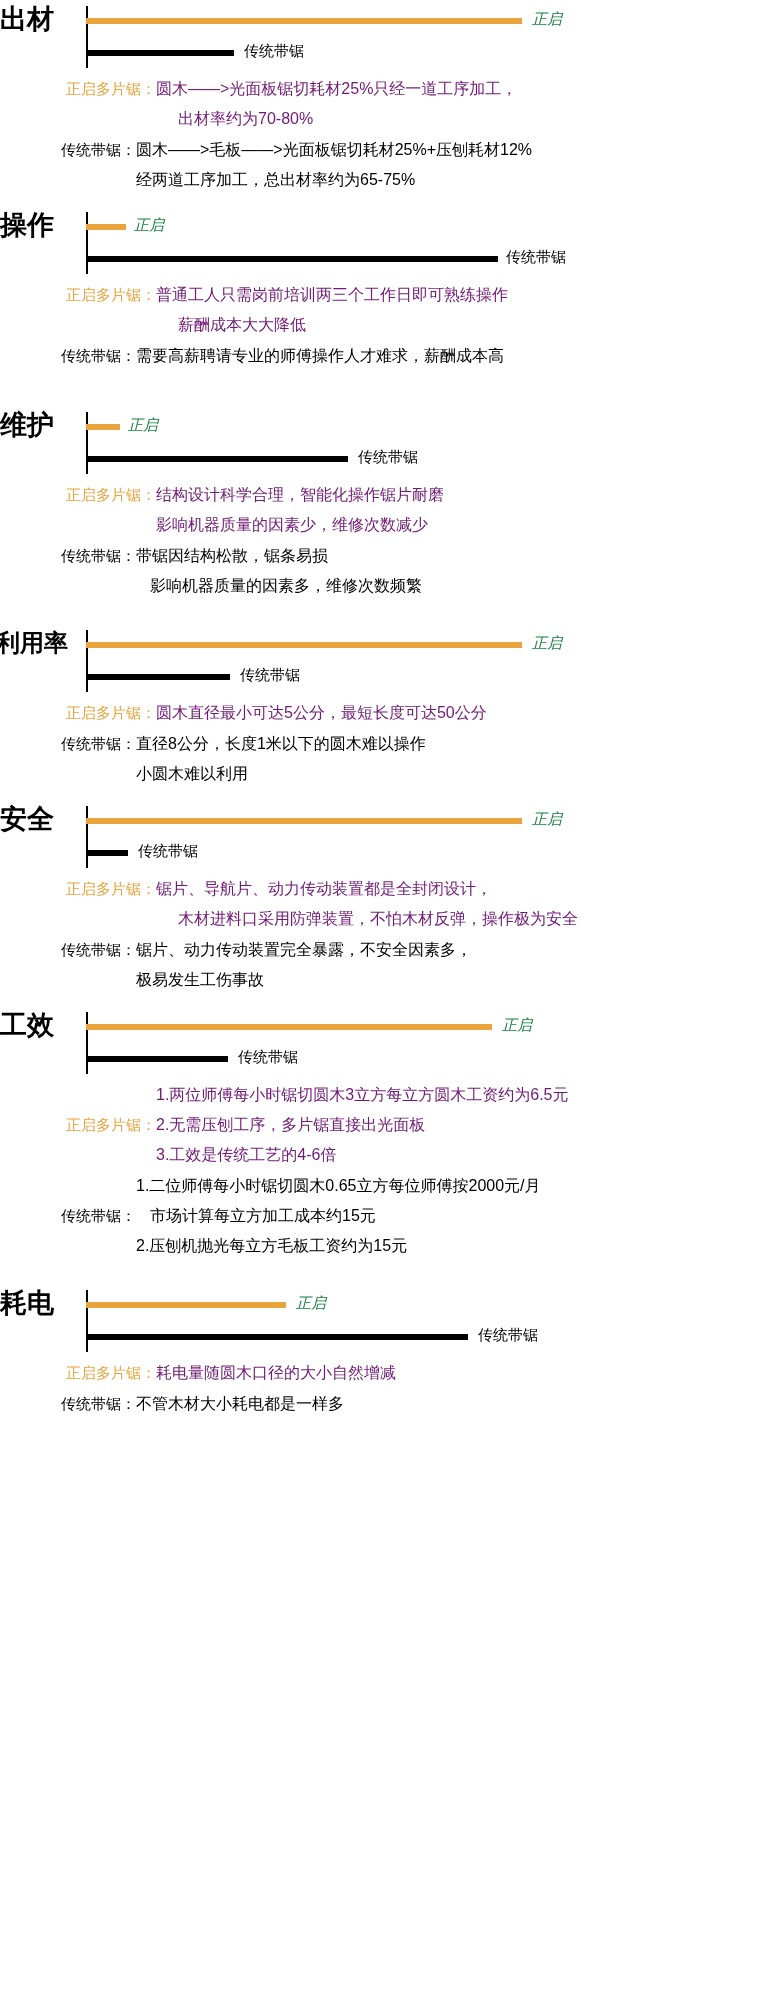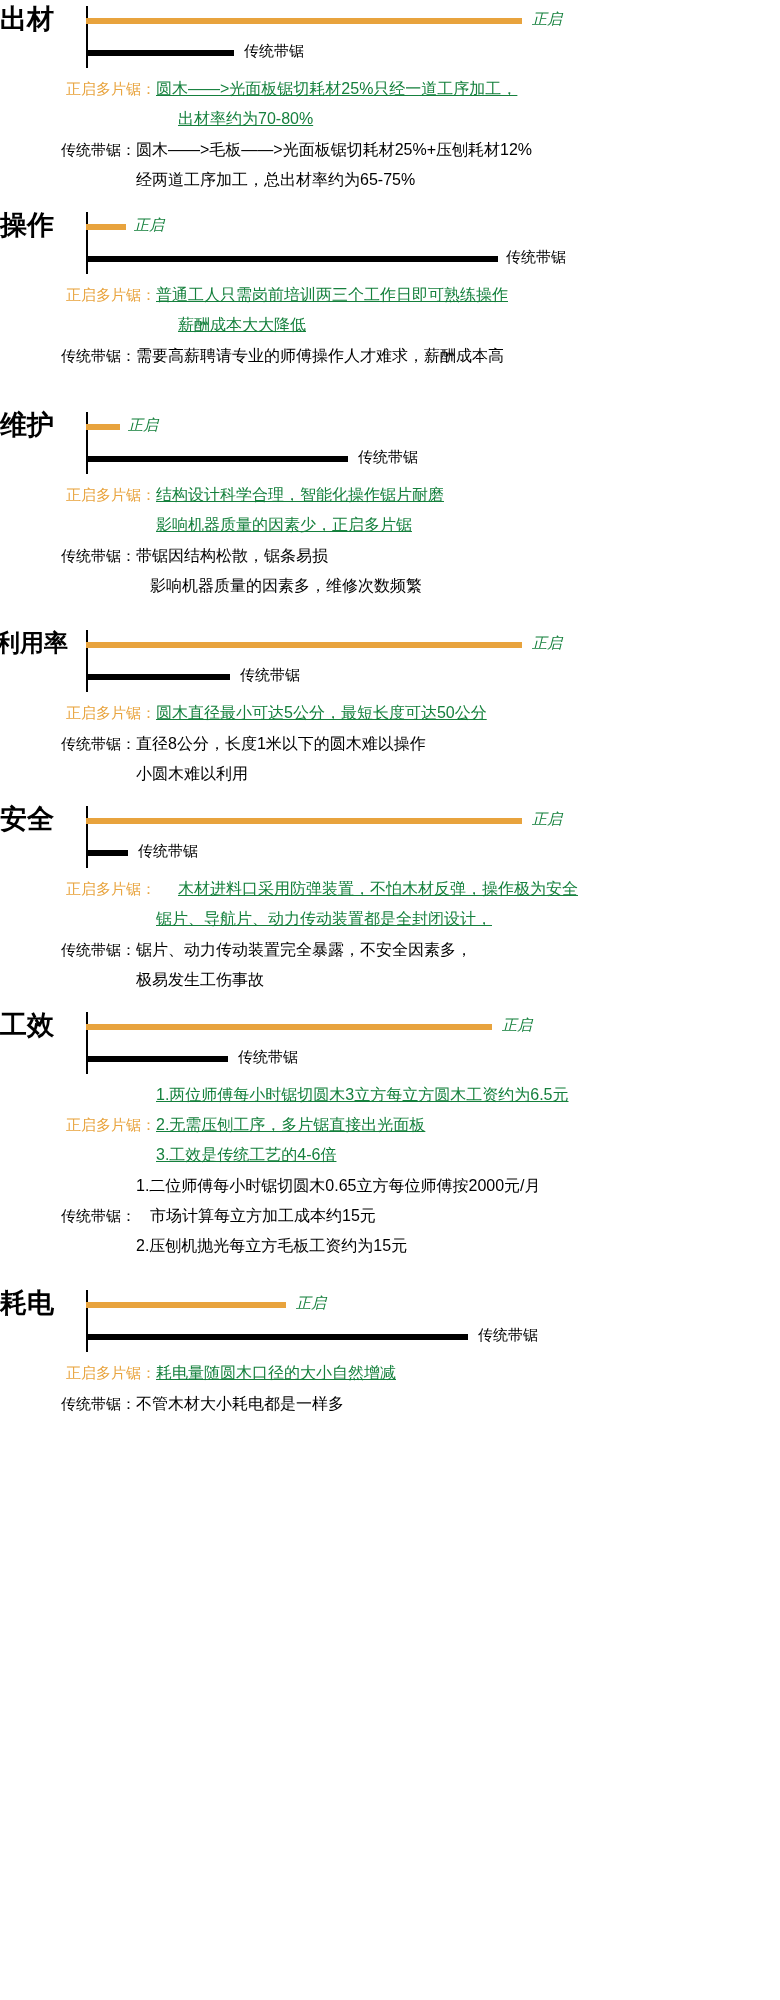--- a/index.html
+++ b/index.html
@@ -107,7 +107,7 @@
     line-height: 30px;
   }
   .dtext .ln { display: block; white-space: nowrap; }
-  .dtext.orange { color: #15803d; text-decoration: underline; }
+  .dtext.orange { color: #701a75; }
   .dtext.black { color: #000000; }
   .indent1 { padding-left: 22px; }
   .indent2 { padding-left: 14px; }

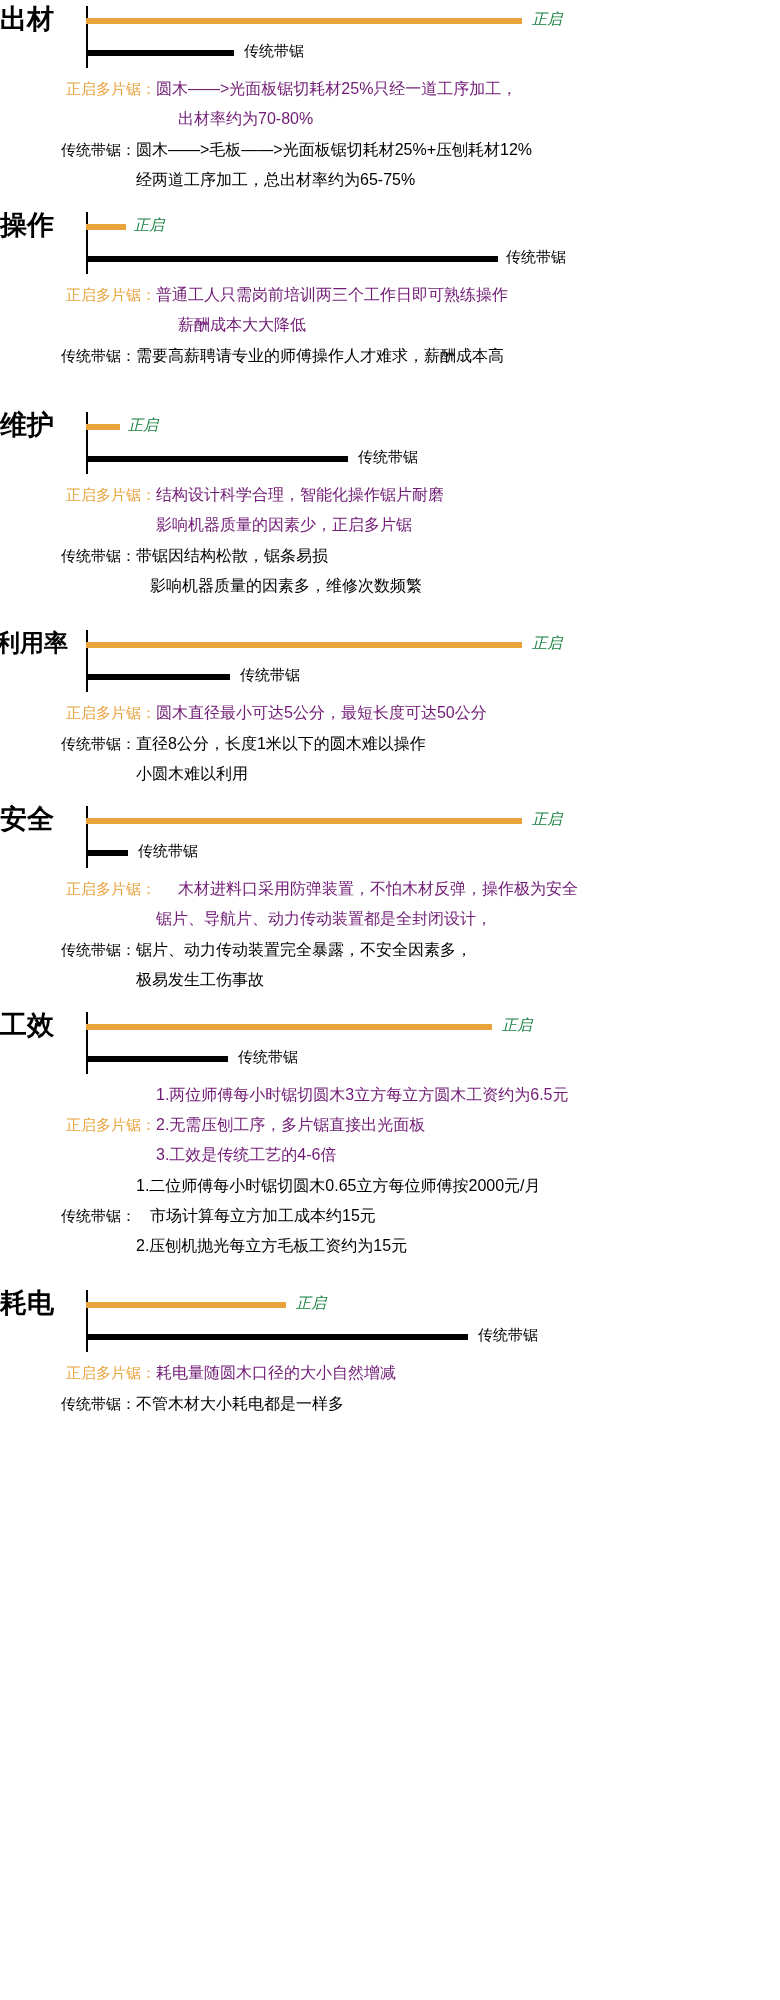--- a/index.html
+++ b/index.html
@@ -207,7 +207,7 @@
         <div class="dlabel orange">正启多片锯：</div>
         <div class="dtext orange">
           <span class="ln">结构设计科学合理，智能化操作锯片耐磨</span>
-          <span class="ln">影响机器质量的因素少，正启多片锯</span>
+          <span class="ln">影响机器质量的因素少，维修次数减少</span>
         </div>
       </div>
       <div class="drow">

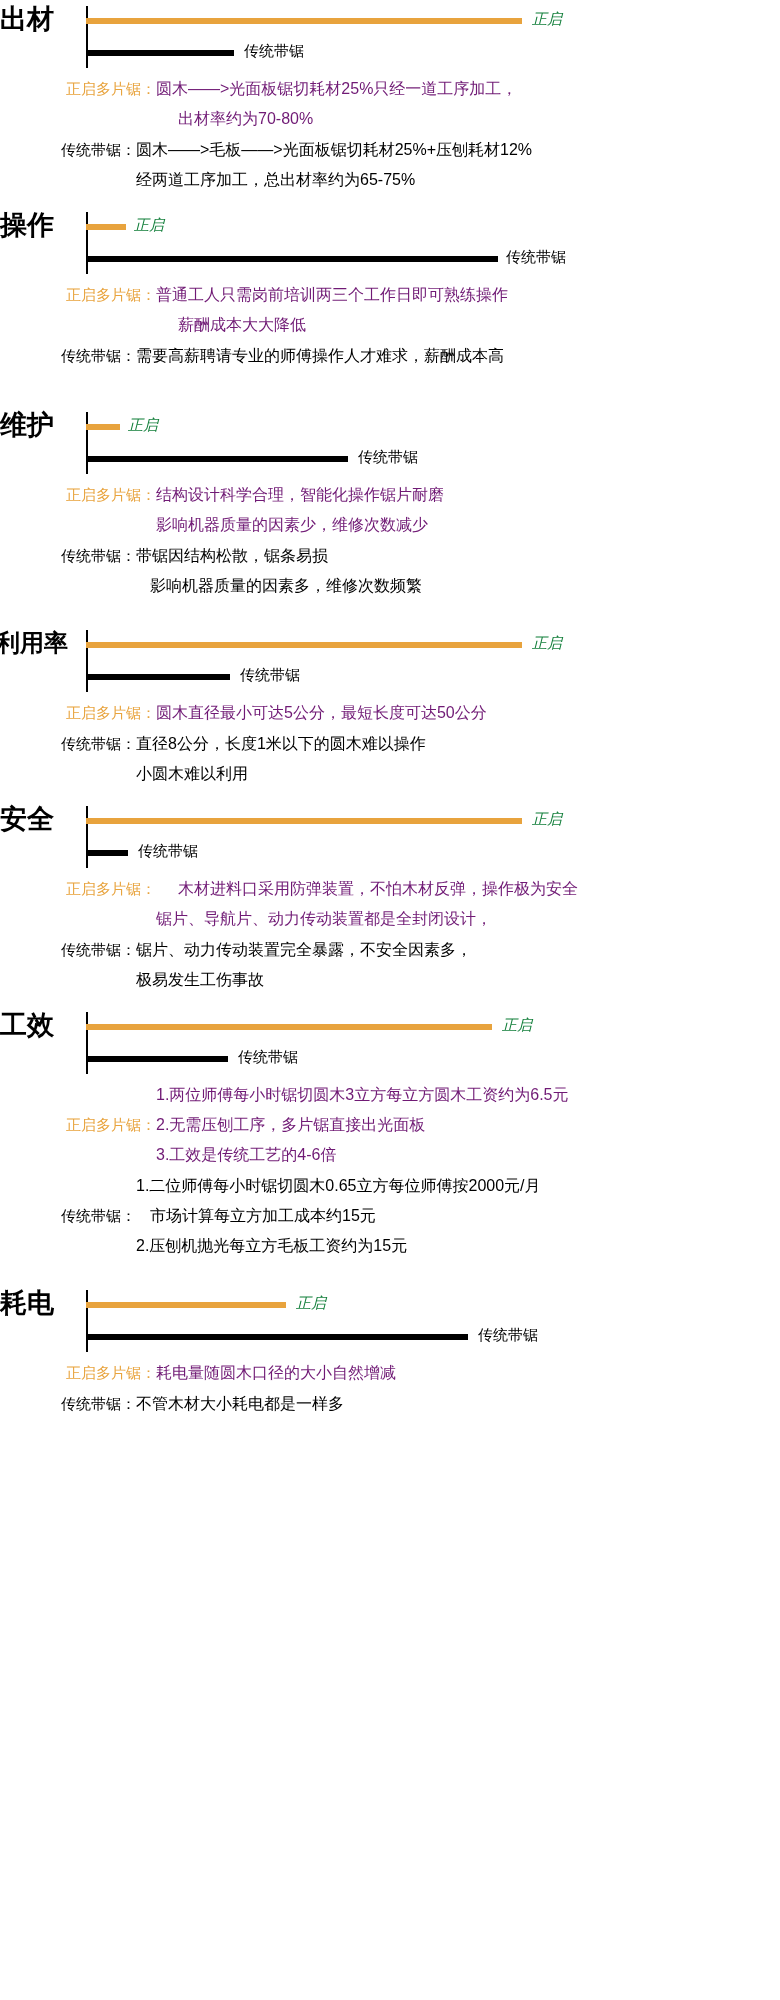--- a/index.html
+++ b/index.html
@@ -271,8 +271,8 @@
       <div class="drow">
         <div class="dlabel orange">正启多片锯：</div>
         <div class="dtext orange">
+          <span class="ln">锯片、导航片、动力传动装置都是全封闭设计，</span>
           <span class="ln indent1">木材进料口采用防弹装置，不怕木材反弹，操作极为安全</span>
-          <span class="ln">锯片、导航片、动力传动装置都是全封闭设计，</span>
         </div>
       </div>
       <div class="drow">

